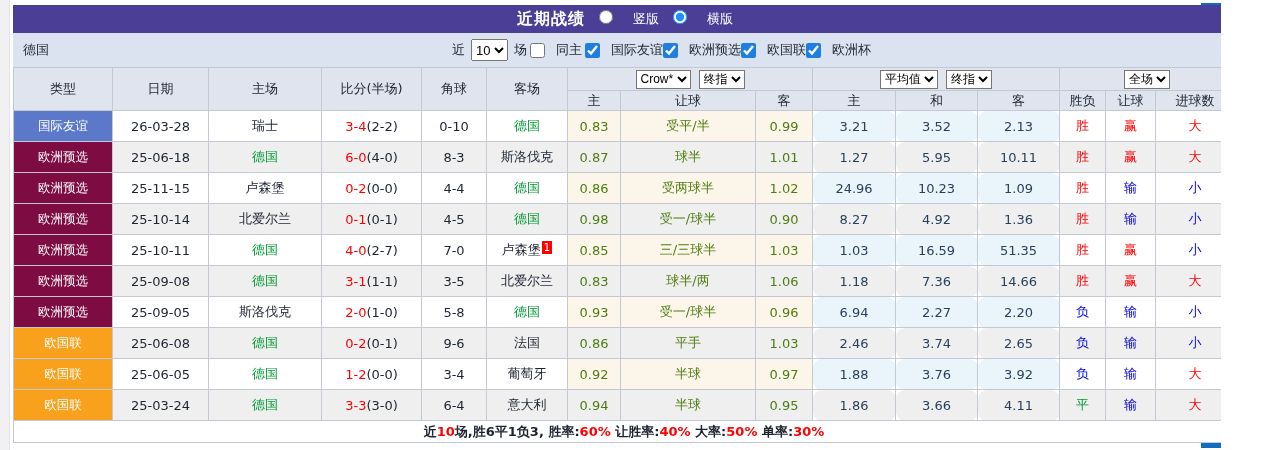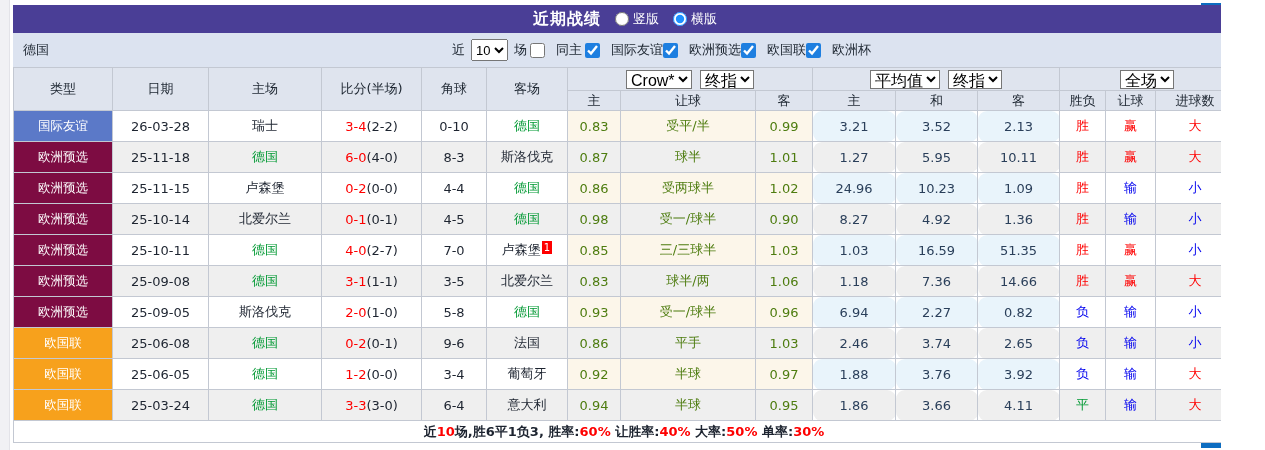--- a/index.html
+++ b/index.html
@@ -12,7 +12,7 @@
 
   .title-bar { height:28px; background:#4a3e96; color:#fff; display:flex; align-items:center; justify-content:center; gap:14px; }
   .title-bar .ttl { font-weight:bold; font-size:16px; letter-spacing:1px; }
-  .title-bar label { font-size:13px; display:flex; align-items:center; gap:4px; cursor:pointer; }
+  .title-bar label { font-size:13px; display:flex; gap:20px; cursor:pointer; }
   .title-bar input { accent-color:#1e90ff; width:14px; height:14px; }
 
   .filter-bar { height:34px; background:#dce3f0; display:flex; align-items:center; padding:0 10px; font-size:13px; color:#1c2530; }

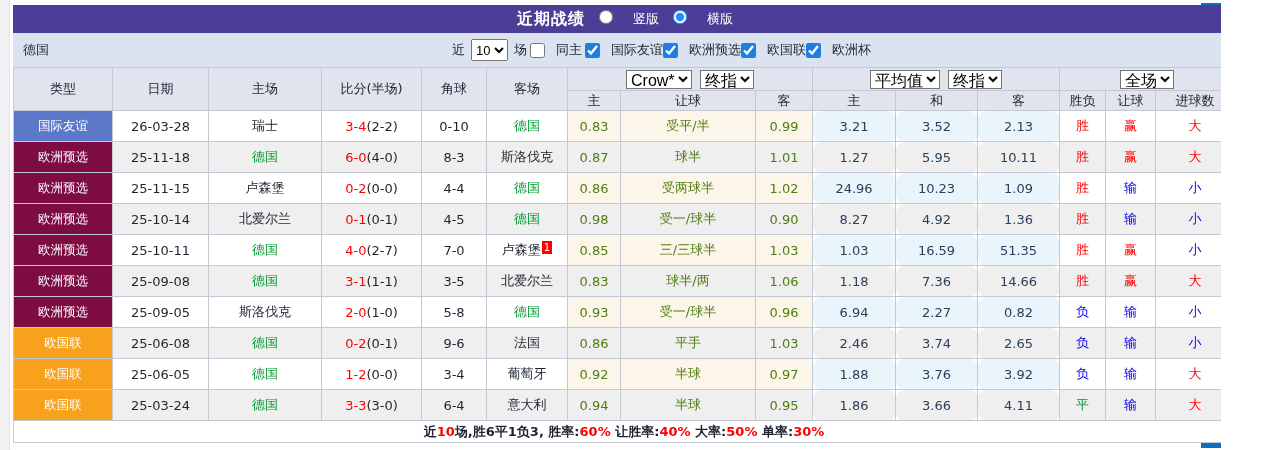--- a/index.html
+++ b/index.html
@@ -27,7 +27,7 @@
   thead th { background:#dfe4ee; font-weight:normal; color:#1c2530; font-size:13px; }
   thead tr.h-top th { height:23px; }
   thead tr.h-sub th { height:20px; }
-  thead select { font-size:16px; height:19px; margin:0 4px; background:#fff; }
+  thead select { font-size:12px; height:19px; margin:0 4px; background:#fff; }
   tbody td { height:31px; font-size:13px; color:#1d2430; }
   tbody tr:nth-child(even) td { background:#efefef; }
   tbody td.cream { background:#fcf6ea; color:#4d7c0f; }

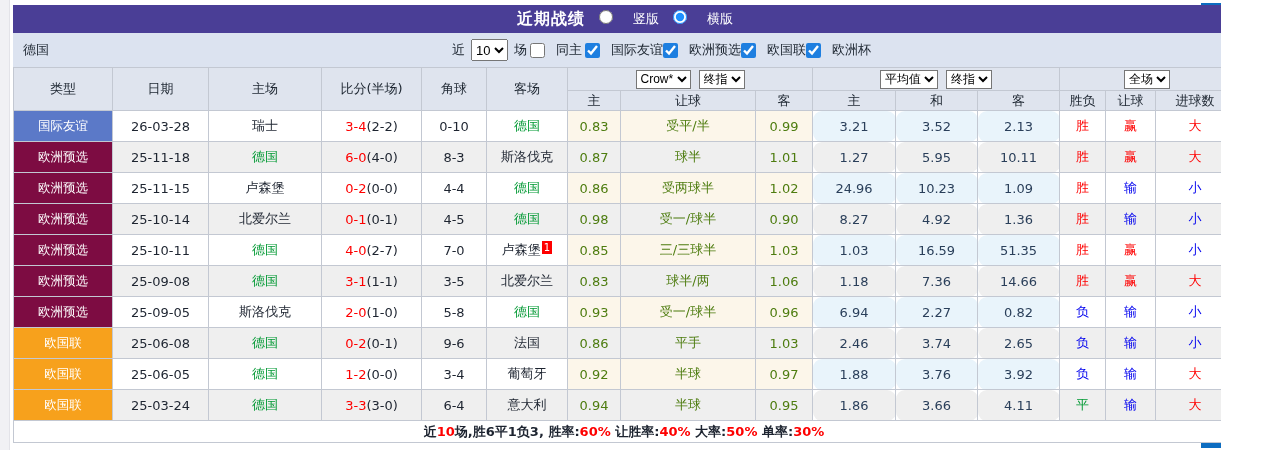--- a/index.html
+++ b/index.html
@@ -168,7 +168,7 @@
           </tr>
           <tr>
             <td class="c-league lg-qualifier">欧洲预选</td>
-            <td>25-11-18</td>
+            <td>25-06-18</td>
             <td class="team-green">德国</td>
             <td><span class="score">6-0</span><span class="half">(4-0)</span></td>
             <td>8-3</td>

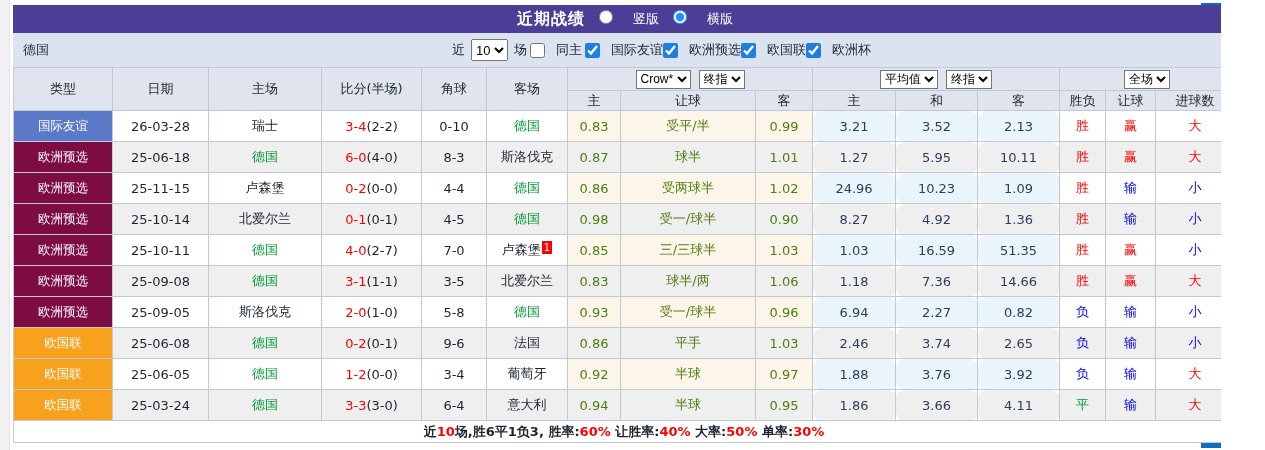--- a/index.html
+++ b/index.html
@@ -263,7 +263,7 @@
             <td class="cream">0.96</td>
             <td class="lblue">6.94</td>
             <td class="lblue">2.27</td>
-            <td class="lblue">0.82</td>
+            <td class="lblue">2.20</td>
             <td class="t-blue">负</td>
             <td class="t-blue">输</td>
             <td class="t-blue">小</td>

